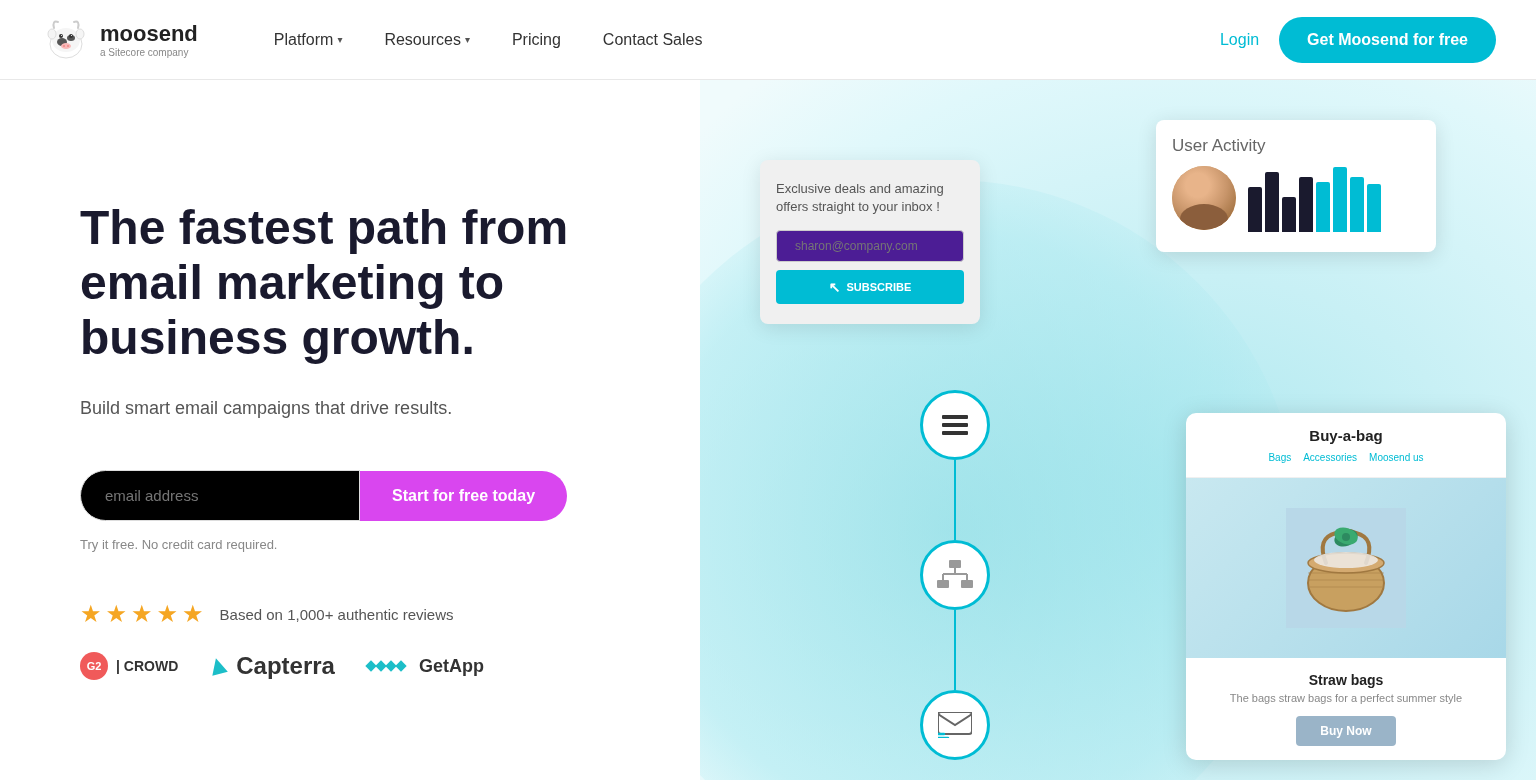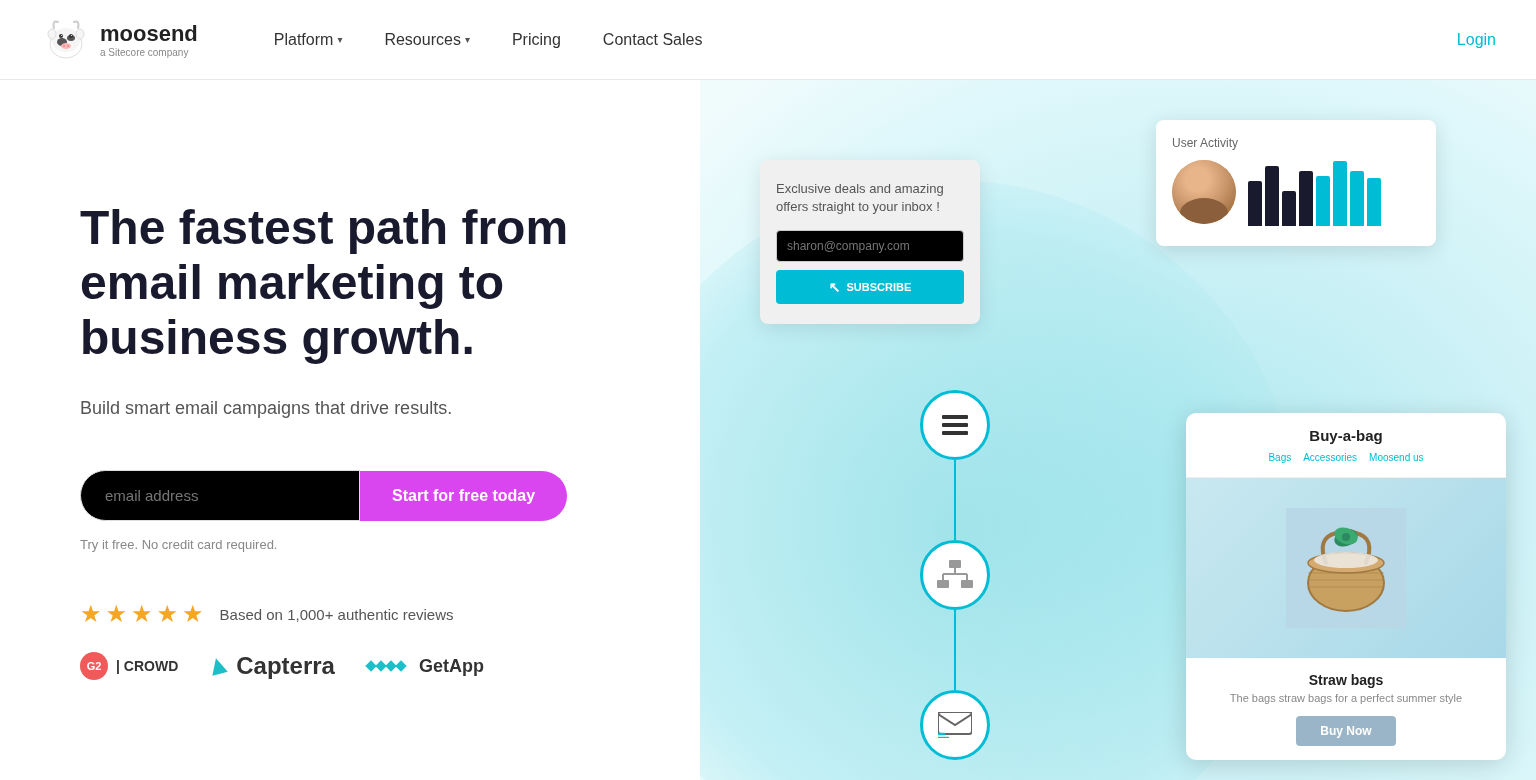--- a/index.html
+++ b/index.html
@@ -197,6 +197,7 @@
 
   <div class="nav-right">
     <span class="login-btn">Login</span>
+    <button class="cta-btn">Get Moosend for free</button>
   </div>
 </nav>
 

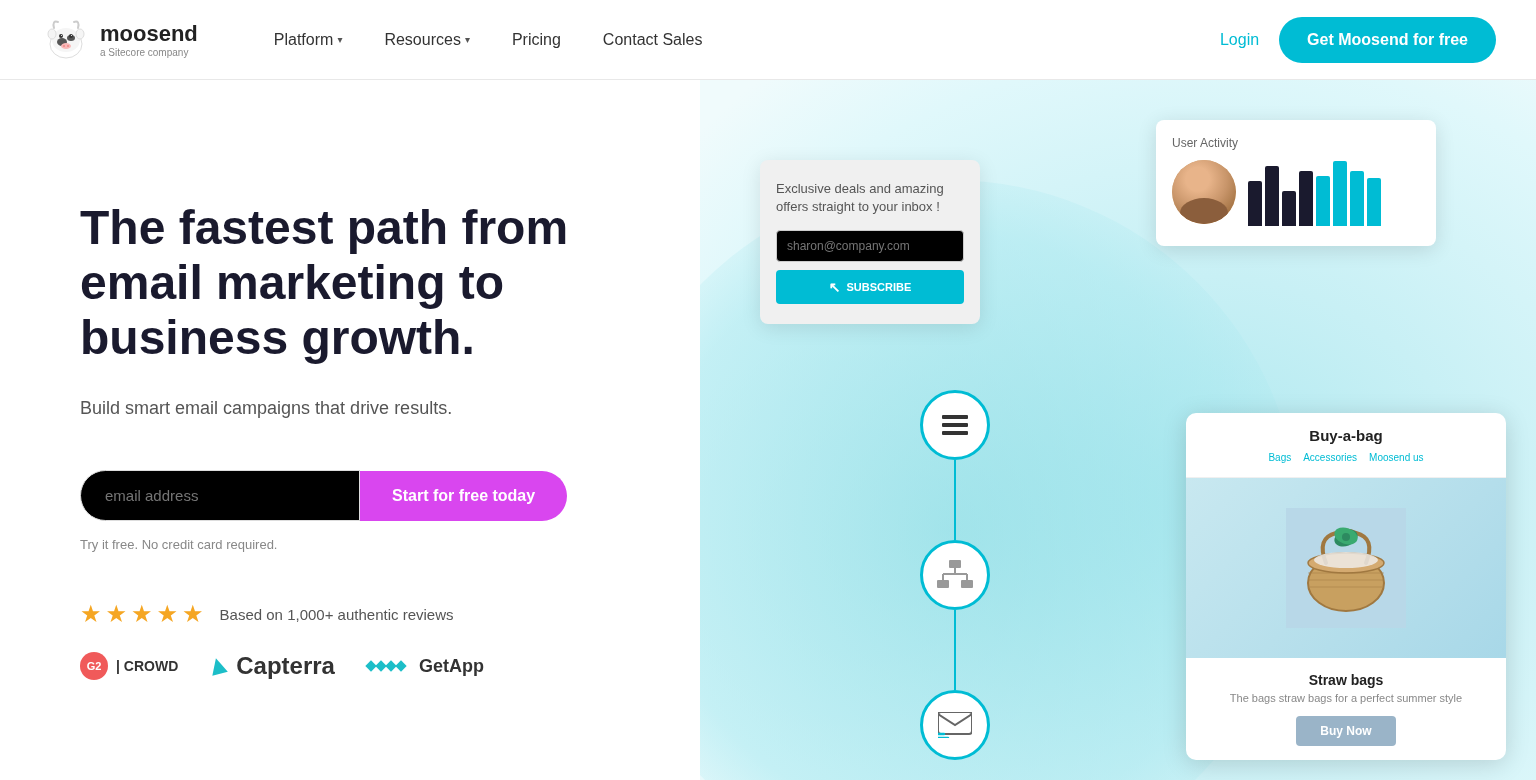--- a/index.html
+++ b/index.html
@@ -101,7 +101,7 @@
       background: #fff; border-radius: 8px; padding: 16px;
       box-shadow: 0 4px 20px rgba(0,0,0,0.12);
     }
-    .card-activity-title { font-size: 12px; color: #666; margin-bottom: 10px; }
+    .card-activity-title { font-size: 17px; color: #666; margin-bottom: 10px; }
     .activity-top { display: flex; align-items: flex-start; gap: 12px; }
     .avatar-circle {
       width: 64px; height: 64px; border-radius: 50%; background: #d4a574;

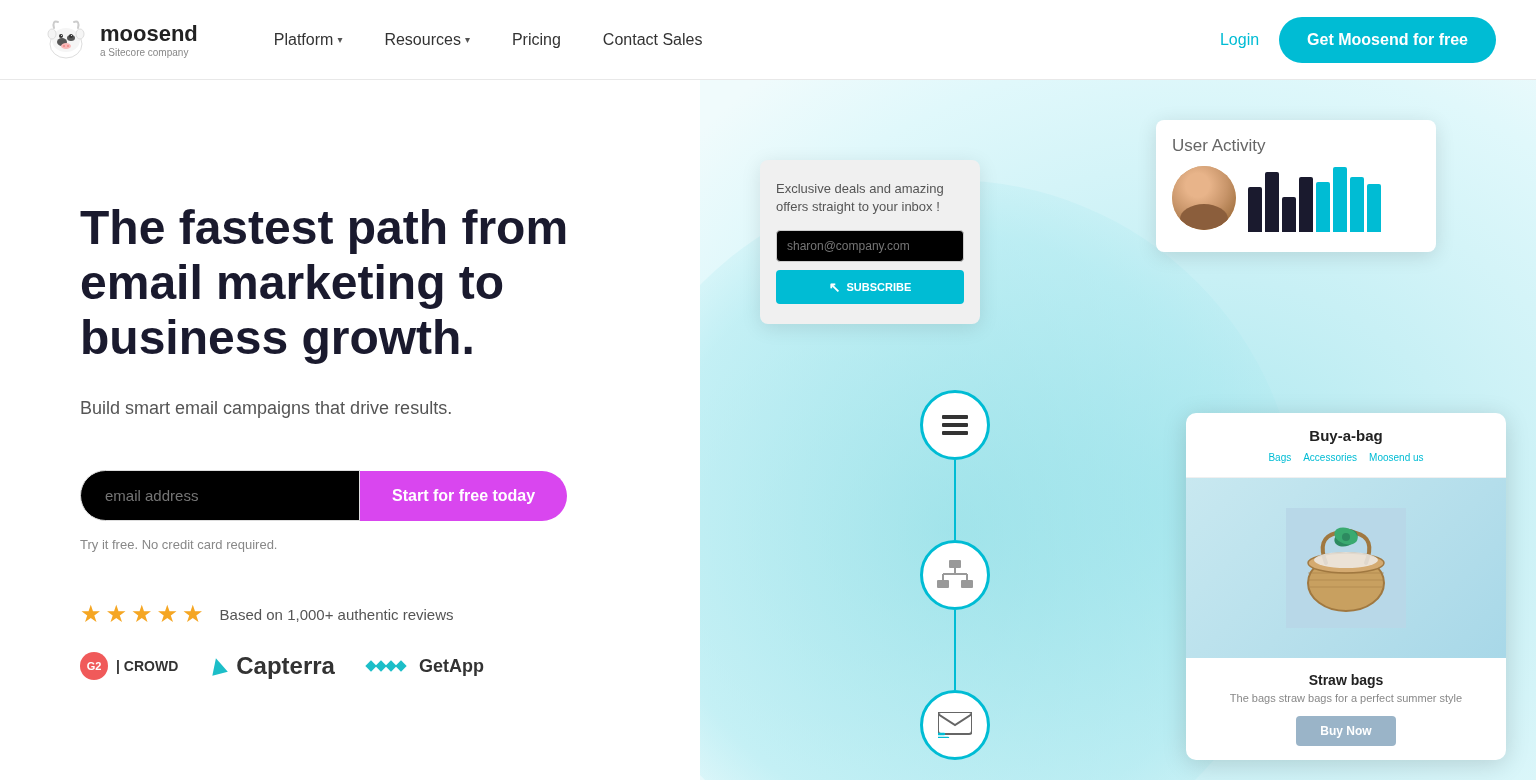--- a/index.html
+++ b/index.html
@@ -85,8 +85,8 @@
     .card-sub-text { font-size: 13px; color: #555; margin-bottom: 14px; line-height: 1.4; }
     .card-sub-input {
       width: 100%; border: 1px solid #ccc; border-radius: 4px;
-      padding: 8px 10px; font-size: 12px; color: #888; margin-bottom: 8px;
-      background: #000000;
+      padding: 8px 18px; font-size: 12px; color: #888; margin-bottom: 8px;
+      background: #4c1d95;
     }
     .card-sub-btn {
       width: 100%; background: #00bcd4; color: #fff; border: none; border-radius: 4px;

